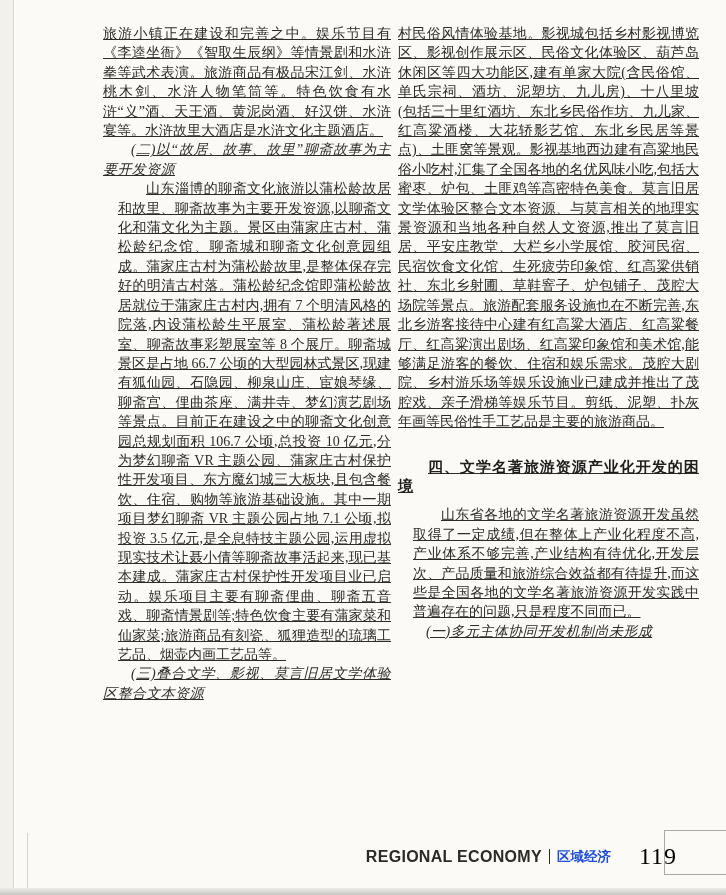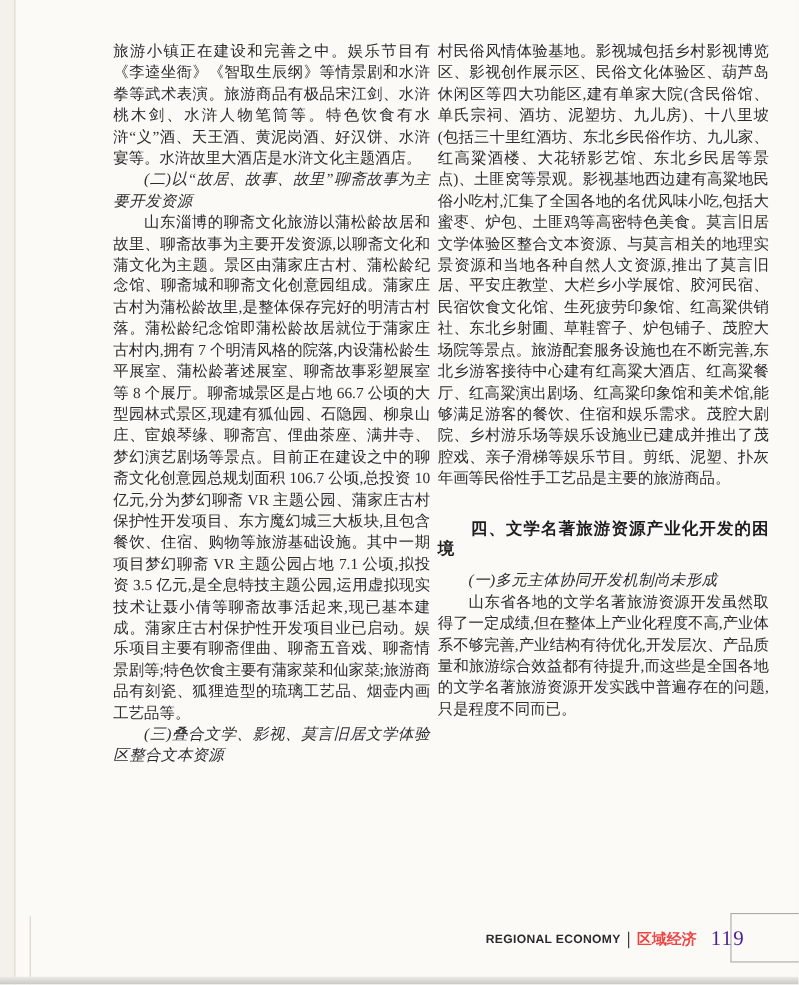--- a/index.html
+++ b/index.html
@@ -48,11 +48,12 @@
   
   .column {
     position: absolute;
-    top: 38px;
+    top: 24px;
     color: #2e2c2a;
     font-size: 14px;
     line-height: 19.4px;
     text-align: justify;
+    text-decoration: underline;
   }
   .col-left  { left: 103px; width: 288px; }
   .col-right { left: 398px; width: 301px; }

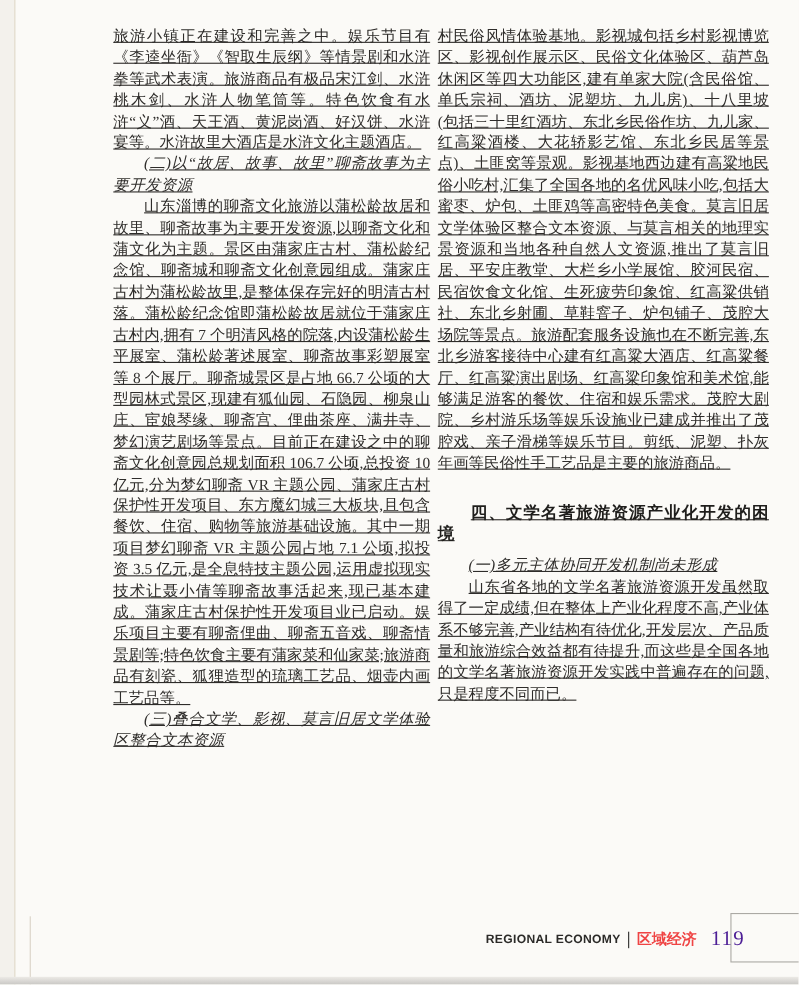--- a/index.html
+++ b/index.html
@@ -58,7 +58,7 @@
   .col-left  { left: 103px; width: 288px; }
   .col-right { left: 398px; width: 301px; }
   .blk { margin: 0; }
-  .paragraph    { text-indent: 2em; }
+  .paragraph    { text-indent: 2em; margin-left: 15px; }
   .continuation { text-indent: 0; }
   .subheading   {
     text-indent: 2em;

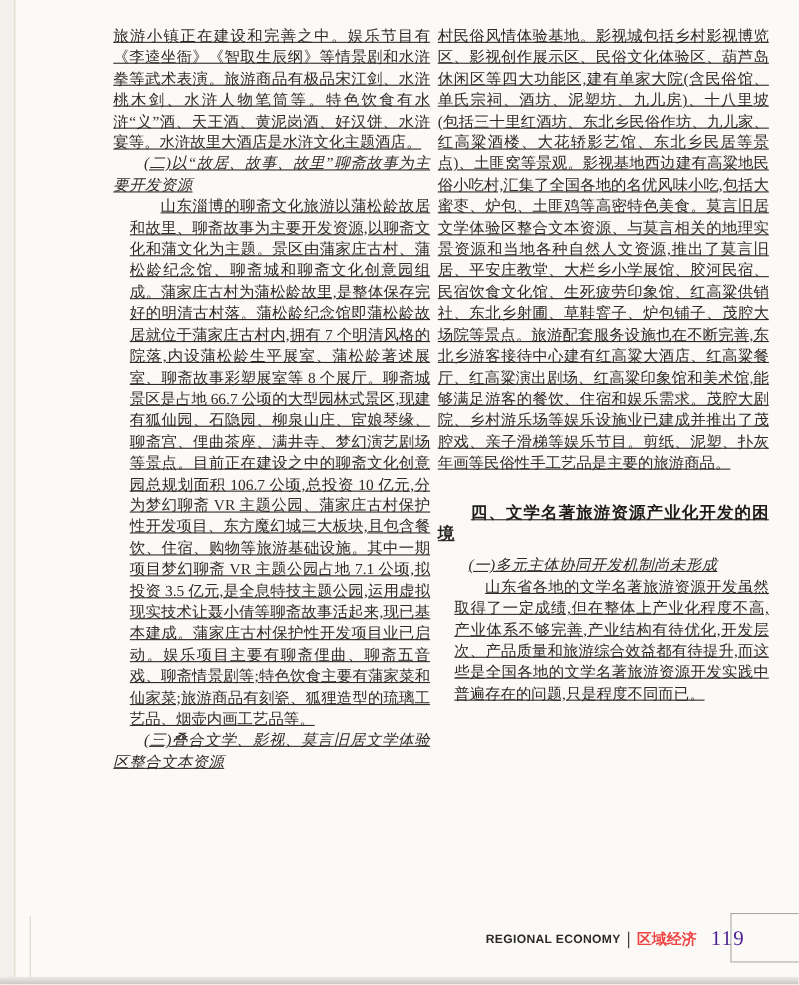--- a/index.html
+++ b/index.html
@@ -134,8 +134,8 @@
   <div class="column col-right">
     <p class="blk continuation">村民俗风情体验基地。影视城包括乡村影视博览区、影视创作展示区、民俗文化体验区、葫芦岛休闲区等四大功能区,建有单家大院(含民俗馆、单氏宗祠、酒坊、泥塑坊、九儿房)、十八里坡(包括三十里红酒坊、东北乡民俗作坊、九儿家、红高粱酒楼、大花轿影艺馆、东北乡民居等景点)、土匪窝等景观。影视基地西边建有高粱地民俗小吃村,汇集了全国各地的名优风味小吃,包括大蜜枣、炉包、土匪鸡等高密特色美食。莫言旧居文学体验区整合文本资源、与莫言相关的地理实景资源和当地各种自然人文资源,推出了莫言旧居、平安庄教堂、大栏乡小学展馆、胶河民宿、民宿饮食文化馆、生死疲劳印象馆、红高粱供销社、东北乡射圃、草鞋窨子、炉包铺子、茂腔大场院等景点。旅游配套服务设施也在不断完善,东北乡游客接待中心建有红高粱大酒店、红高粱餐厅、红高粱演出剧场、红高粱印象馆和美术馆,能够满足游客的餐饮、住宿和娱乐需求。茂腔大剧院、乡村游乐场等娱乐设施业已建成并推出了茂腔戏、亲子滑梯等娱乐节目。剪纸、泥塑、扑灰年画等民俗性手工艺品是主要的旅游商品。</p>
     <p class="blk section-heading">四、文学名著旅游资源产业化开发的困境</p>
+    <p class="blk paragraph">山东省各地的文学名著旅游资源开发虽然取得了一定成绩,但在整体上产业化程度不高,产业体系不够完善,产业结构有待优化,开发层次、产品质量和旅游综合效益都有待提升,而这些是全国各地的文学名著旅游资源开发实践中普遍存在的问题,只是程度不同而已。</p>
     <p class="blk subheading">(一)多元主体协同开发机制尚未形成</p>
-    <p class="blk paragraph">山东省各地的文学名著旅游资源开发虽然取得了一定成绩,但在整体上产业化程度不高,产业体系不够完善,产业结构有待优化,开发层次、产品质量和旅游综合效益都有待提升,而这些是全国各地的文学名著旅游资源开发实践中普遍存在的问题,只是程度不同而已。</p>
   </div>
 
   <div class="pagenum-box"></div>

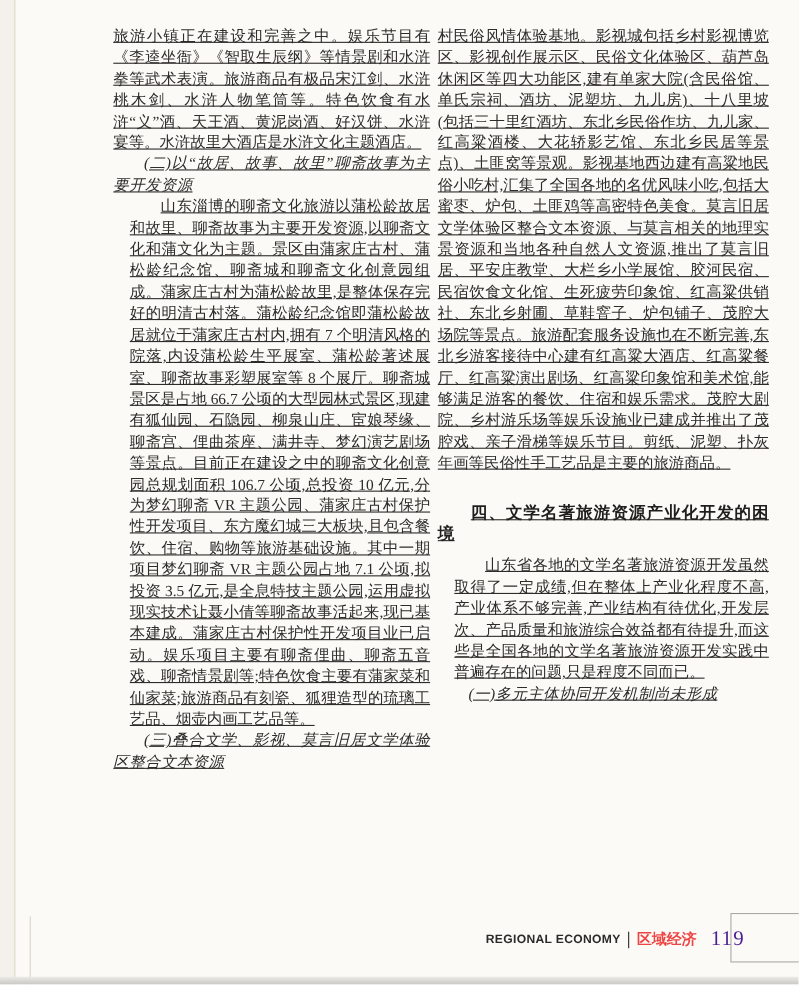--- a/index.html
+++ b/index.html
@@ -93,7 +93,7 @@
   .footer .en {
     font-family: "Liberation Sans", sans-serif;
     font-weight: bold;
-    font-size: 11px;
+    font-size: 16px;
     letter-spacing: .3px;
     color: #2b2a28;
   }

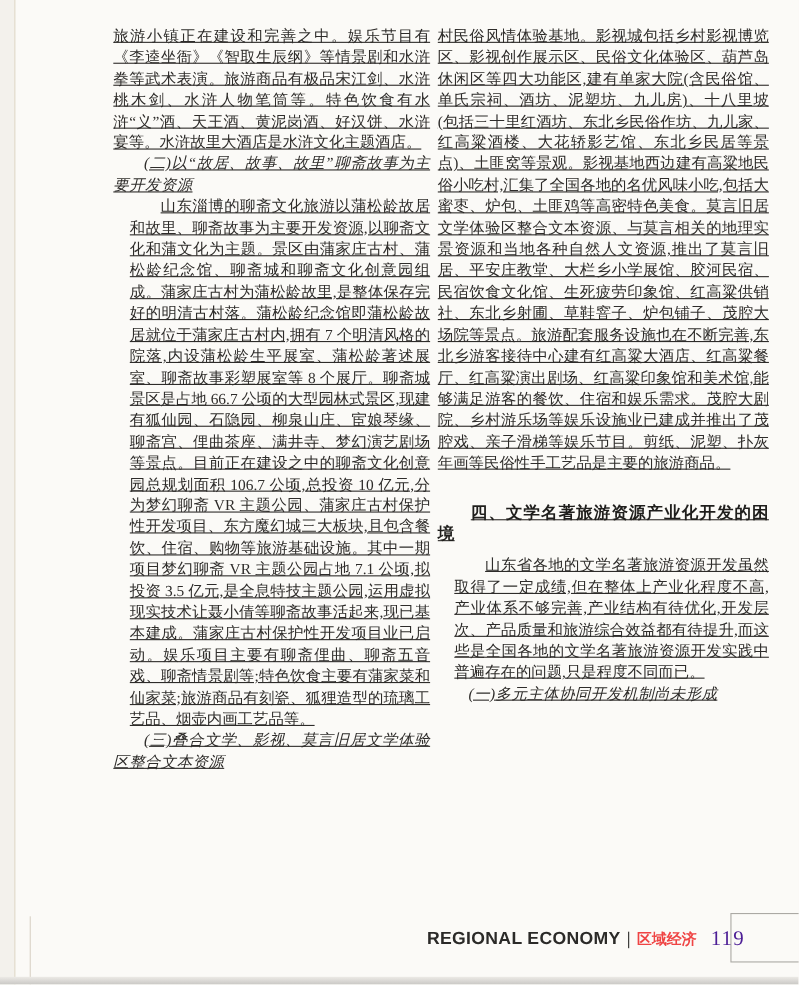--- a/index.html
+++ b/index.html
@@ -106,7 +106,7 @@
     font-family: "Liberation Sans", sans-serif;
     font-weight: bold;
     font-size: 13.5px;
-    color: #ef4444;
+    color: #1d4ed8;
   }
   .footer .num {
     font-family: "Liberation Serif", serif;

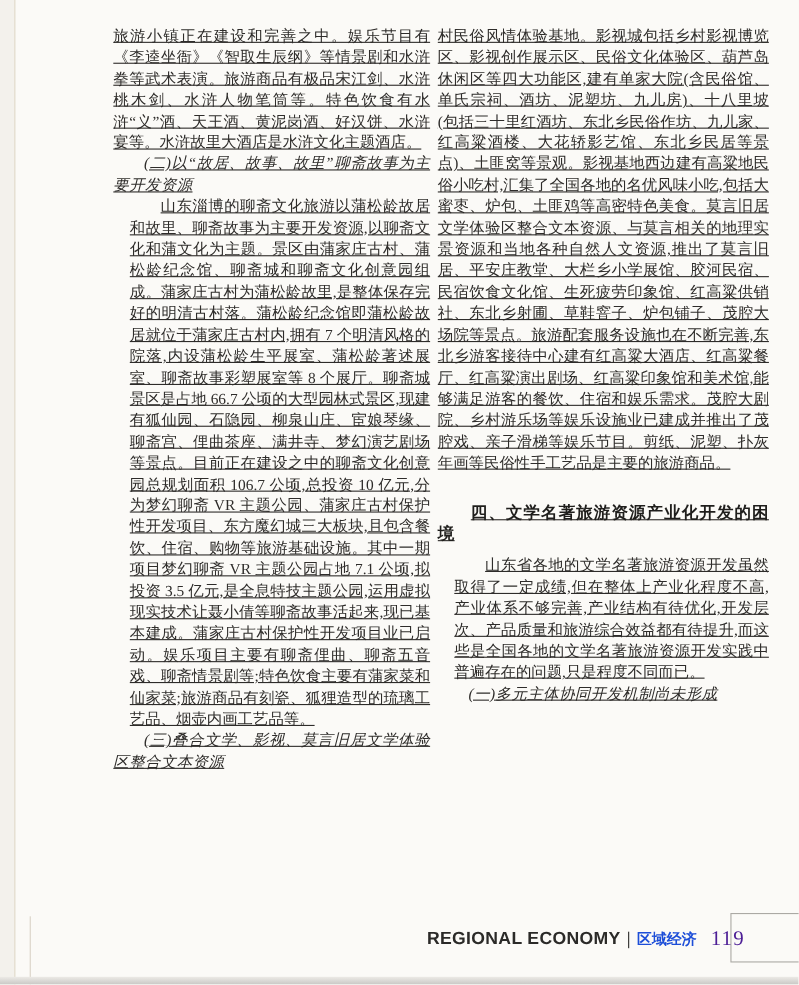--- a/index.html
+++ b/index.html
@@ -110,9 +110,9 @@
   }
   .footer .num {
     font-family: "Liberation Serif", serif;
-    font-size: 19px;
-    color: #4c1d95;
-    margin-left: 13px;
+    font-size: 24px;
+    color: #000000;
+    margin-left: 28px;
     letter-spacing: 1px;
   }
 </style>

